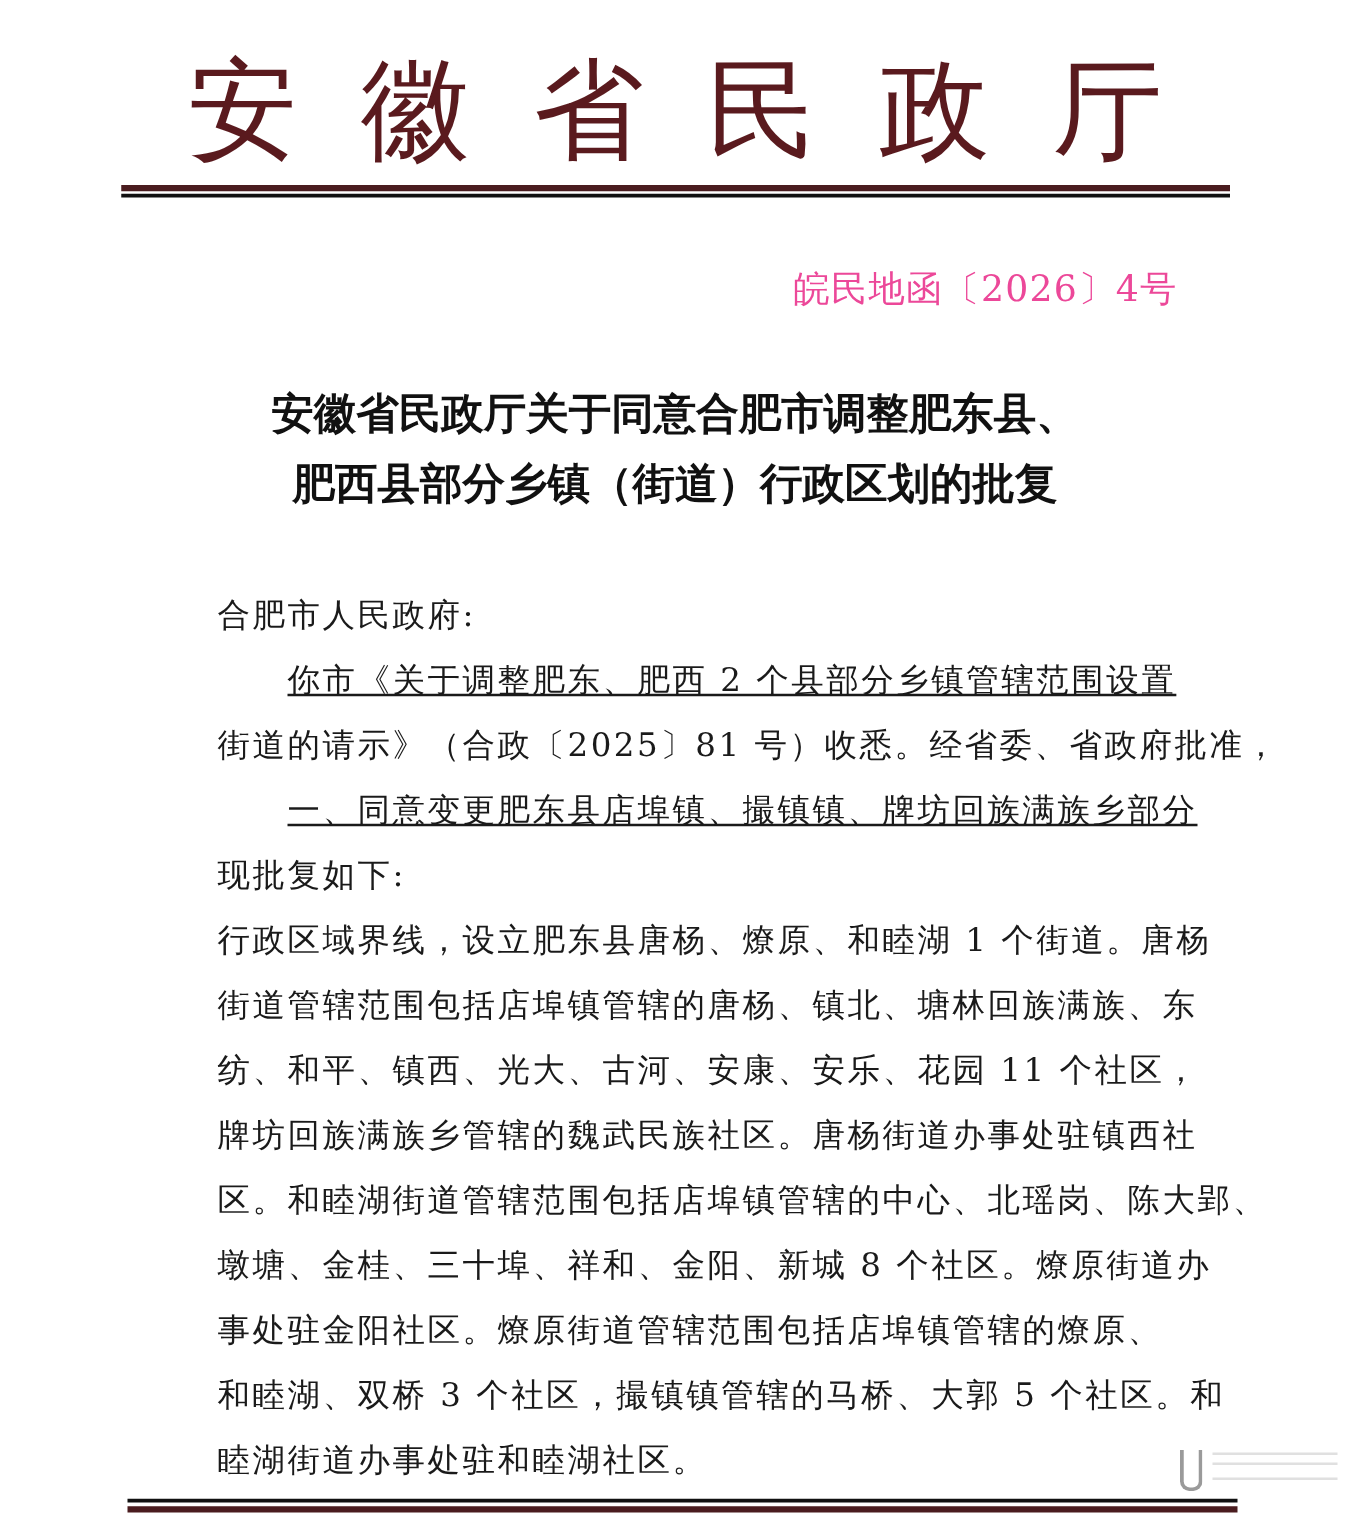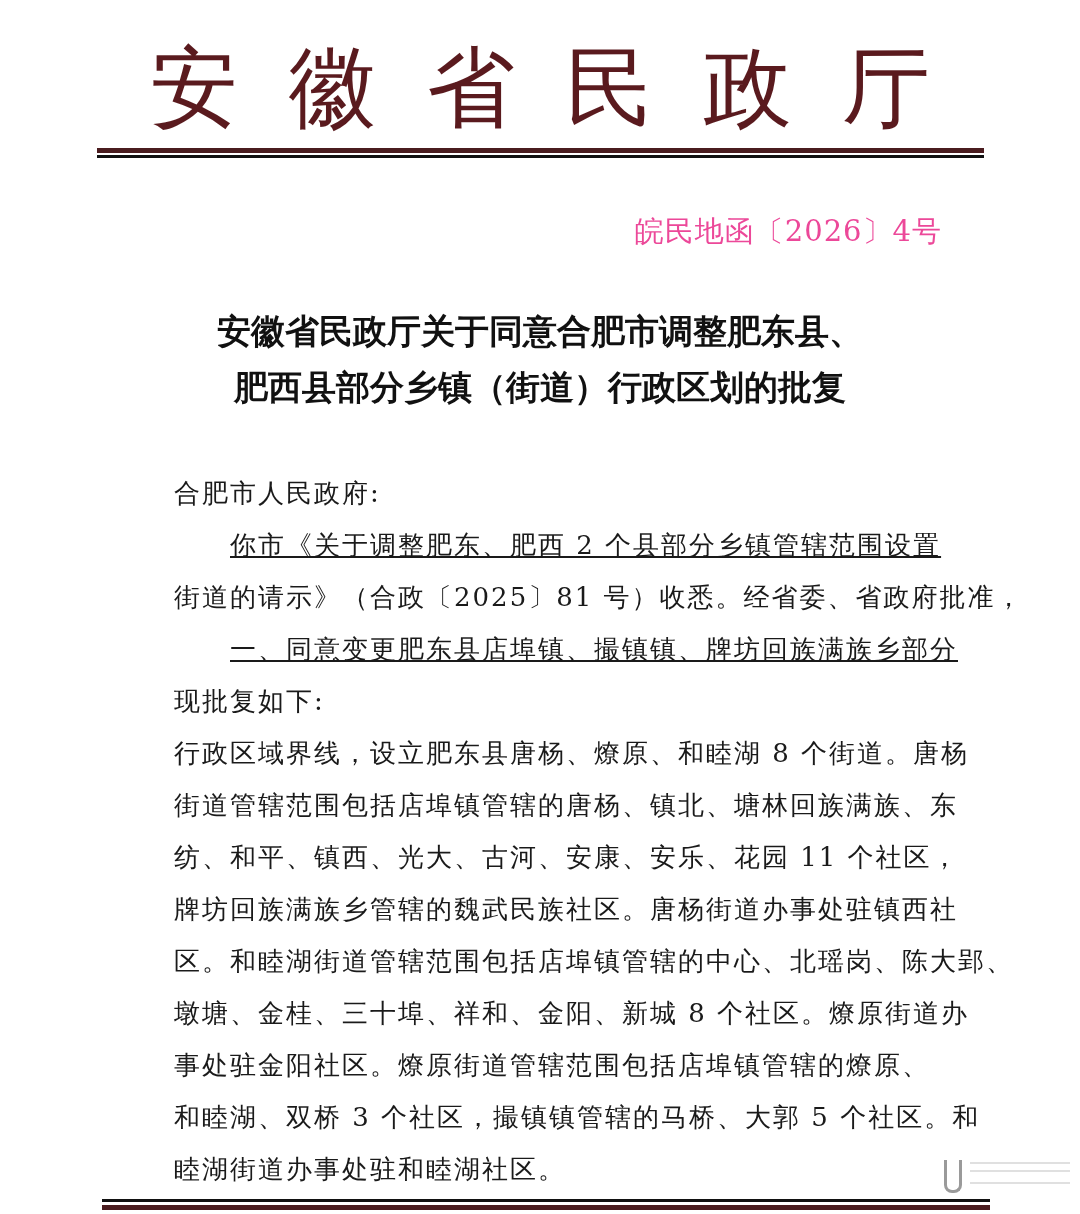--- a/index.html
+++ b/index.html
@@ -72,7 +72,7 @@
   <div class="line">街道的请示》（合政〔2025〕81 号）收悉。经省委、省政府批准，</div>
   <div class="line indent">一、同意变更肥东县店埠镇、撮镇镇、牌坊回族满族乡部分</div>
   <div class="line">现批复如下:</div>
-  <div class="line">行政区域界线，设立肥东县唐杨、燎原、和睦湖 8 个街道。唐杨</div>
+  <div class="line">行政区域界线，设立肥东县唐杨、燎原、和睦湖 1 个街道。唐杨</div>
   <div class="line">街道管辖范围包括店埠镇管辖的唐杨、镇北、塘林回族满族、东</div>
   <div class="line">纺、和平、镇西、光大、古河、安康、安乐、花园 11 个社区，</div>
   <div class="line">牌坊回族满族乡管辖的魏武民族社区。唐杨街道办事处驻镇西社</div>

